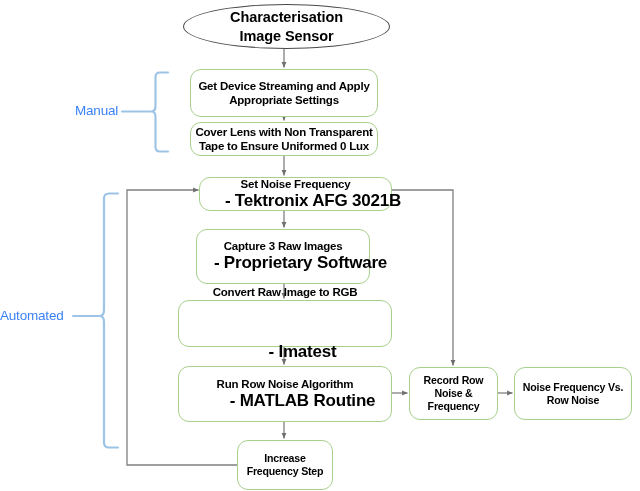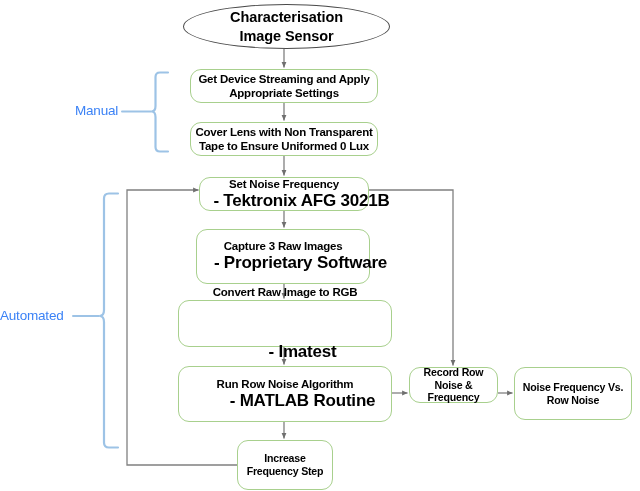--- a/index.html
+++ b/index.html
@@ -138,7 +138,7 @@
     </div>
   </div>
 
-  <div class="node" style="left:190px; top:69px; width:188px; height:34px;">
+  <div class="node" style="left:190px; top:69px; width:188px; height:48px;">
     <div class="title">Get Device Streaming and Apply</div>
     <div class="title">Appropriate Settings</div>
   </div>

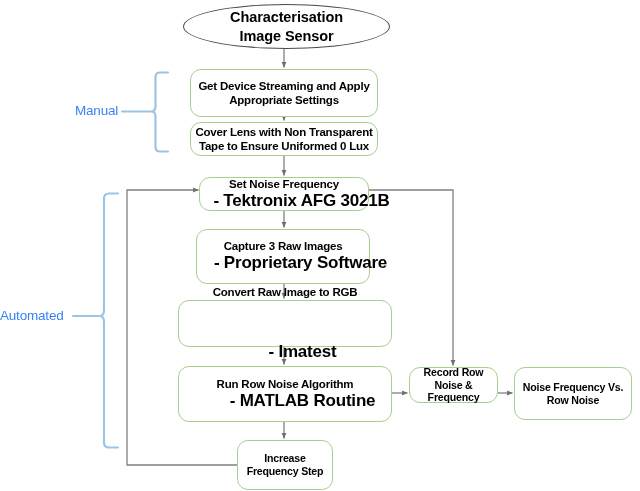--- a/index.html
+++ b/index.html
@@ -148,7 +148,7 @@
     <div class="title">Tape to Ensure Uniformed 0 Lux</div>
   </div>
 
-  <div class="node" style="left:199px; top:177px; width:170px; height:34px;">
+  <div class="node" style="left:199px; top:177px; width:193px; height:34px;">
     <div class="title">Set Noise Frequency</div>
     <div class="sub">- Tektronix AFG 3021B</div>
   </div>

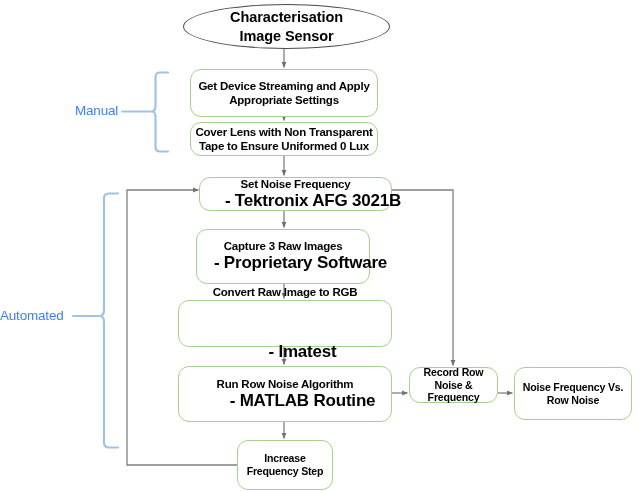--- a/index.html
+++ b/index.html
@@ -168,7 +168,7 @@
     <div class="sub">- MATLAB Routine</div>
   </div>
 
-  <div class="node small" style="left:409px; top:367px; width:89px; height:36px;">
+  <div class="node small" style="left:409px; top:367px; width:89px; height:53px;">
     <div class="title">Record Row</div>
     <div class="title">Noise &amp;</div>
     <div class="title">Frequency</div>

